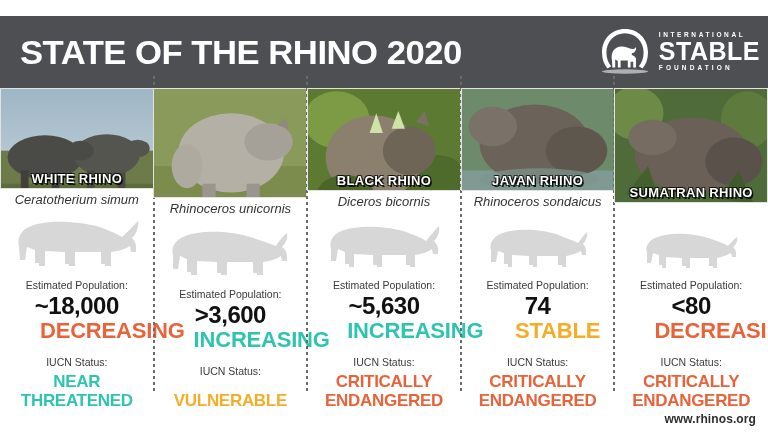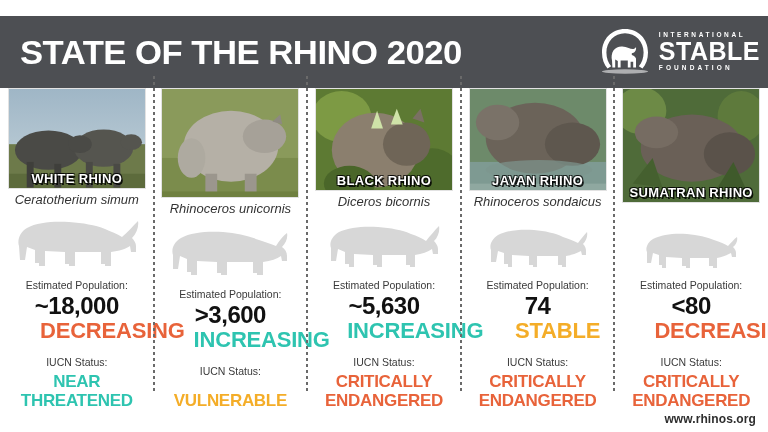--- a/index.html
+++ b/index.html
@@ -45,7 +45,7 @@
 
   
   .photo{
-    position:relative;width:138px;height:120px;margin-top:16px;overflow:hidden;
+    position:relative;width:154px;height:120px;margin-top:16px;overflow:hidden;
     border:1px solid #e2e2e2;box-sizing:border-box;
   }
   .photo-img{position:absolute;inset:0;}

